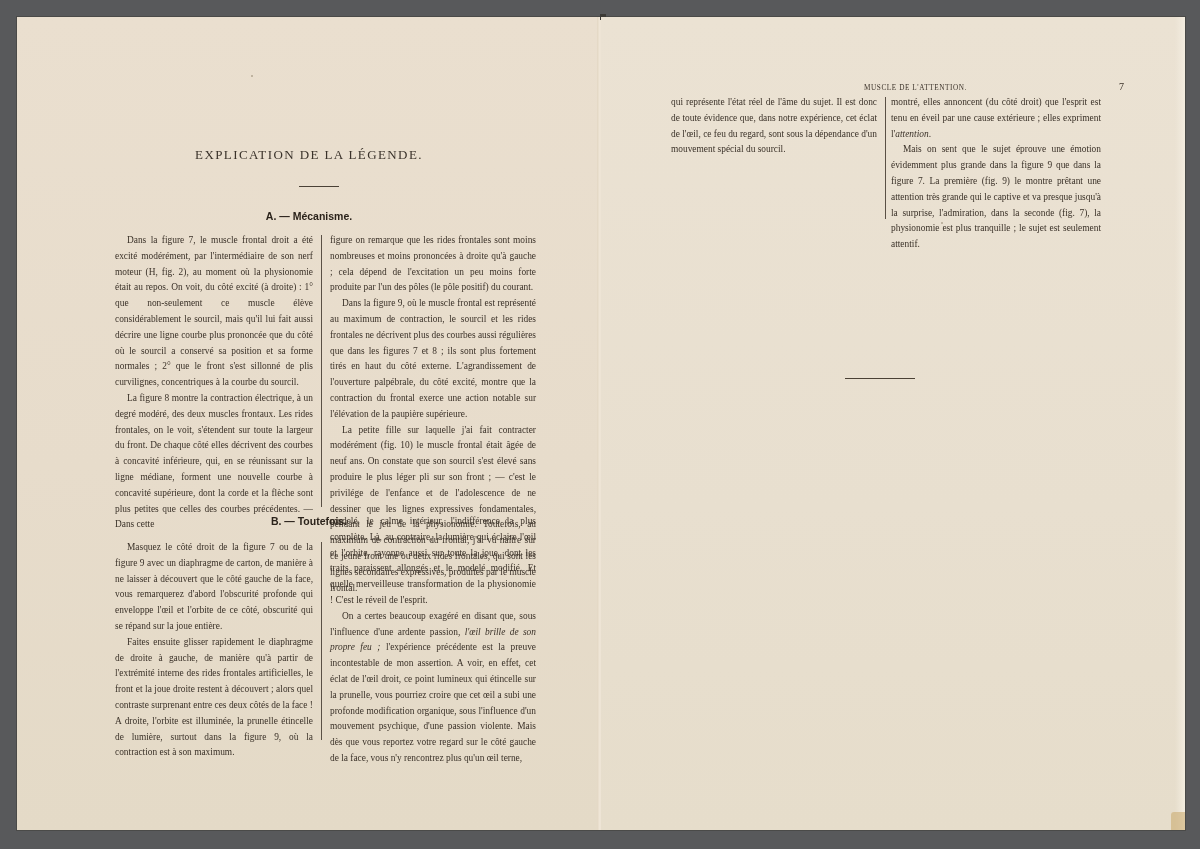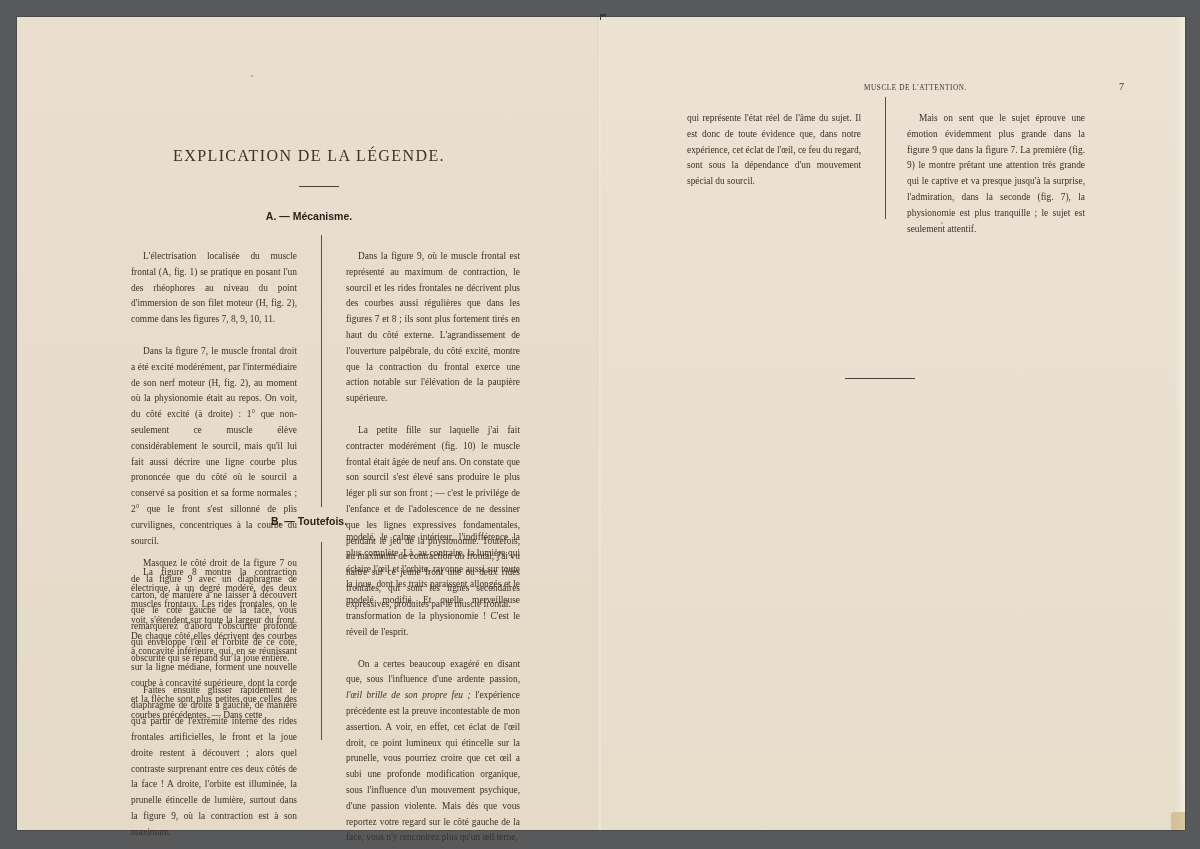--- a/index.html
+++ b/index.html
@@ -52,7 +52,7 @@
     color:#3a3128;
     hyphens:none;
   }
-  .col p { margin:16px; text-indent:12px; }
+  .col p { margin:0; text-indent:12px; }
   .col p.noindent { text-indent:0; }
   .col-rule { position:absolute; width:1px; background:#5a5045; }
   .running-head {

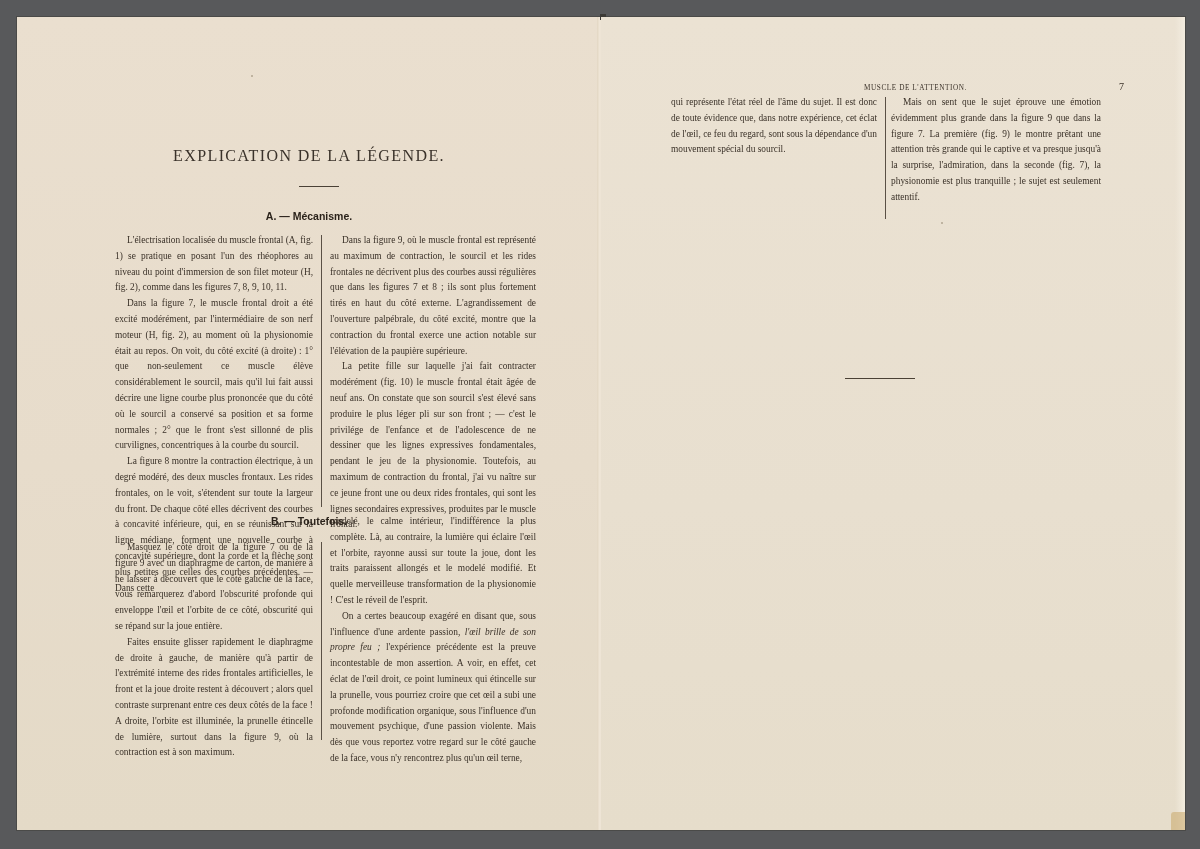--- a/index.html
+++ b/index.html
@@ -111,6 +111,7 @@
     </div>
     <div class="col-rule" style="left:284px; top:80px; height:122px;"></div>
     <div class="col" style="left:290px; top:78px; width:210px;">
+      <p class="noindent"><span>montré, elles annoncent (du côté droit) que l'esprit est tenu en éveil par une cause extérieure ; elles expriment l'</span><em>attention</em><span>.</span></p>
       <p>Mais on sent que le sujet éprouve une émotion évidemment plus grande dans la figure 9 que dans la figure 7. La première (fig. 9) le montre prêtant une attention très grande qui le captive et va presque jusqu'à la surprise, l'admiration, dans la seconde (fig. 7), la physionomie est plus tranquille ; le sujet est seulement attentif.</p>
     </div>
 

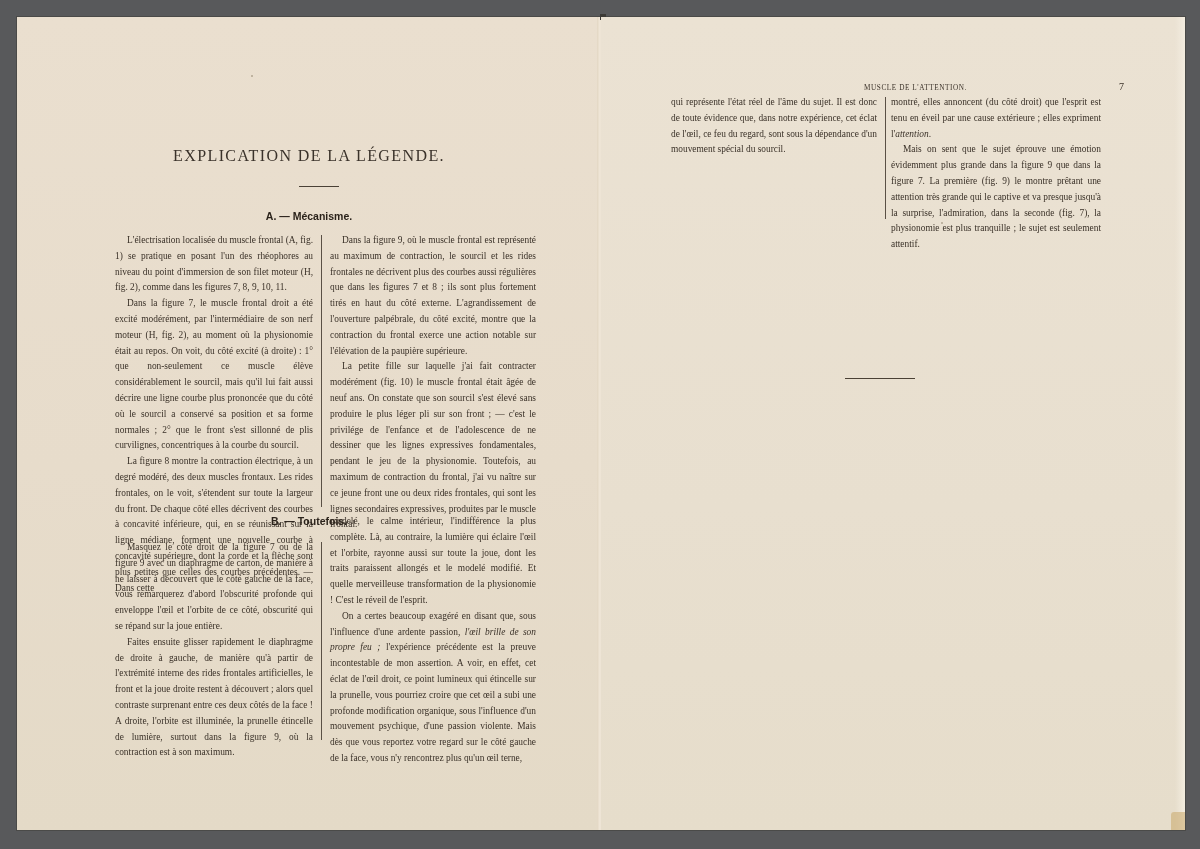--- a/index.html
+++ b/index.html
@@ -40,7 +40,7 @@
 
   .title {
     position:absolute; left:92px; width:400px; top:130px;
-    text-align:center; font-size:16px; letter-spacing:1.4px; color:#3a322a;
+    text-align:center; font-size:13px; letter-spacing:1.4px; color:#3a322a;
   }
   .rule-short { position:absolute; height:1px; background:#4a4136; }
   .section-head {

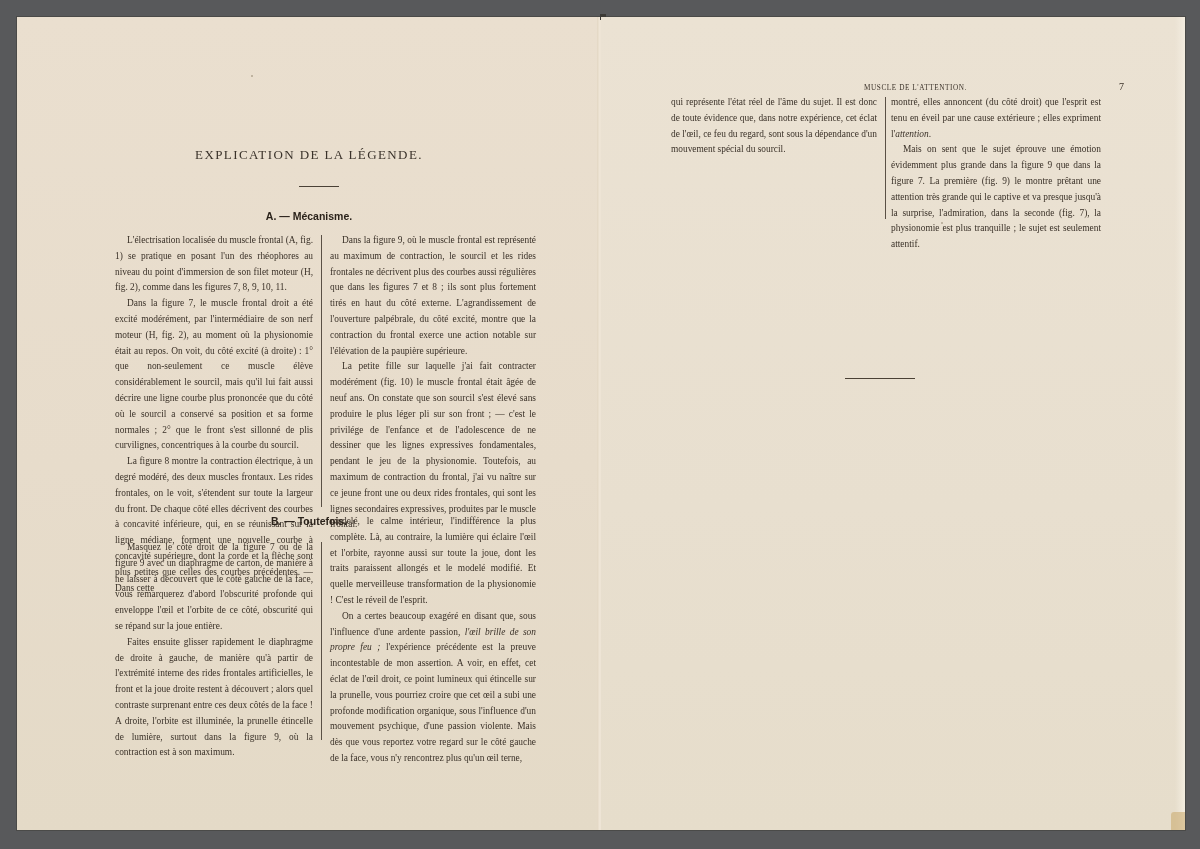--- a/index.html
+++ b/index.html
@@ -76,7 +76,6 @@
     <div class="section-head" style="top:193px;">A. — Mécanisme.</div>
 
     <div class="col" style="left:98px; top:216px; width:198px;">
-      <p>L'électrisation localisée du muscle frontal (A, fig. 1) se pratique en posant l'un des rhéophores au niveau du point d'immersion de son filet moteur (H, fig. 2), comme dans les figures 7, 8, 9, 10, 11.</p>
       <p>Dans la figure 7, le muscle frontal droit a été excité modérément, par l'intermédiaire de son nerf moteur (H, fig. 2), au moment où la physionomie était au repos. On voit, du côté excité (à droite) : 1° que non-seulement ce muscle élève considérablement le sourcil, mais qu'il lui fait aussi décrire une ligne courbe plus prononcée que du côté où le sourcil a conservé sa position et sa forme normales ; 2° que le front s'est sillonné de plis curvilignes, concentriques à la courbe du sourcil.</p>
       <p>La figure 8 montre la contraction électrique, à un degré modéré, des deux muscles frontaux. Les rides frontales, on le voit, s'étendent sur toute la largeur du front. De chaque côté elles décrivent des courbes à concavité inférieure, qui, en se réunissant sur la ligne médiane, forment une nouvelle courbe à concavité supérieure, dont la corde et la flèche sont plus petites que celles des courbes précédentes. — Dans cette</p>
     </div>

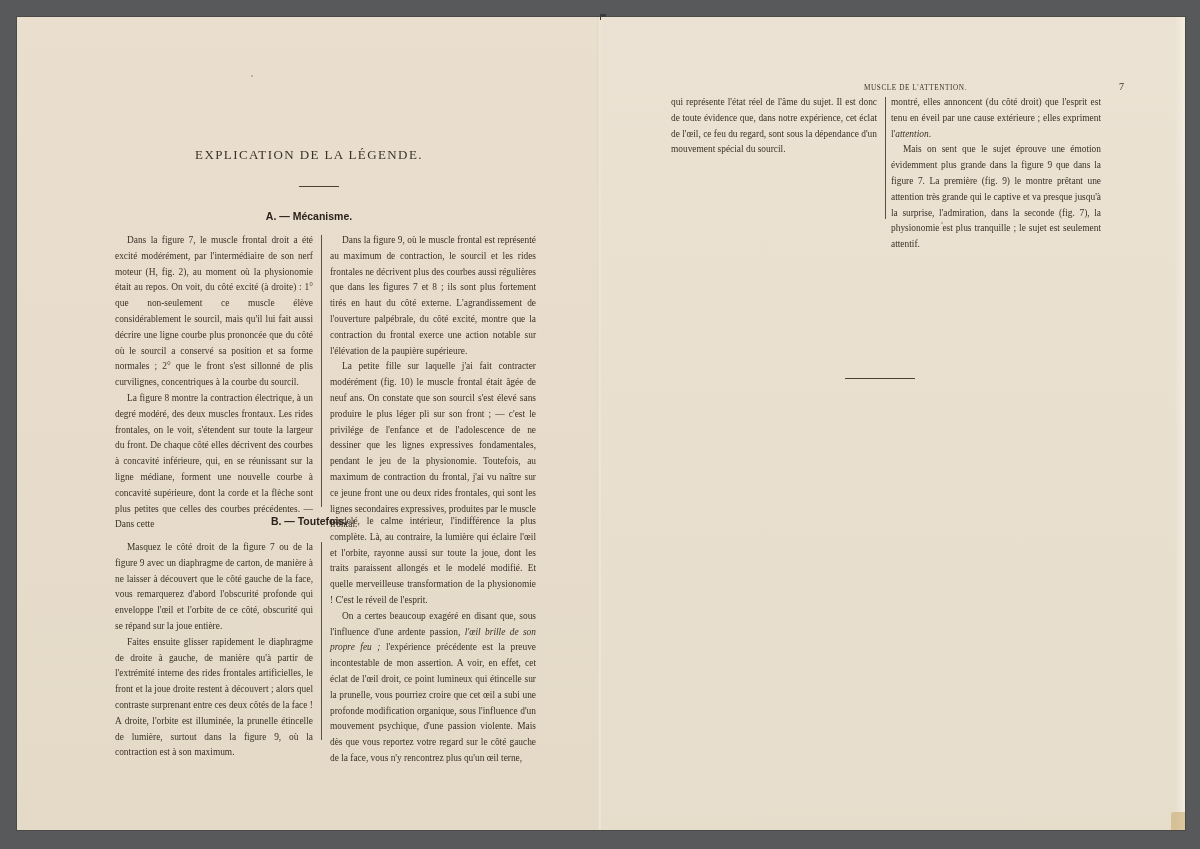--- a/index.html
+++ b/index.html
@@ -81,6 +81,7 @@
     </div>
     <div class="col-rule" style="left:304px; top:218px; height:272px;"></div>
     <div class="col" style="left:313px; top:216px; width:206px;">
+      <p class="noindent">figure on remarque que les rides frontales sont moins nombreuses et moins prononcées à droite qu'à gauche ; cela dépend de l'excitation un peu moins forte produite par l'un des pôles (le pôle positif) du courant.</p>
       <p>Dans la figure 9, où le muscle frontal est représenté au maximum de contraction, le sourcil et les rides frontales ne décrivent plus des courbes aussi régulières que dans les figures 7 et 8 ; ils sont plus fortement tirés en haut du côté externe. L'agrandissement de l'ouverture palpébrale, du côté excité, montre que la contraction du frontal exerce une action notable sur l'élévation de la paupière supérieure.</p>
       <p>La petite fille sur laquelle j'ai fait contracter modérément (fig. 10) le muscle frontal était âgée de neuf ans. On constate que son sourcil s'est élevé sans produire le plus léger pli sur son front ; — c'est le privilége de l'enfance et de l'adolescence de ne dessiner que les lignes expressives fondamentales, pendant le jeu de la physionomie. Toutefois, au maximum de contraction du frontal, j'ai vu naître sur ce jeune front une ou deux rides frontales, qui sont les lignes secondaires expressives, produites par le muscle frontal.</p>
     </div>

